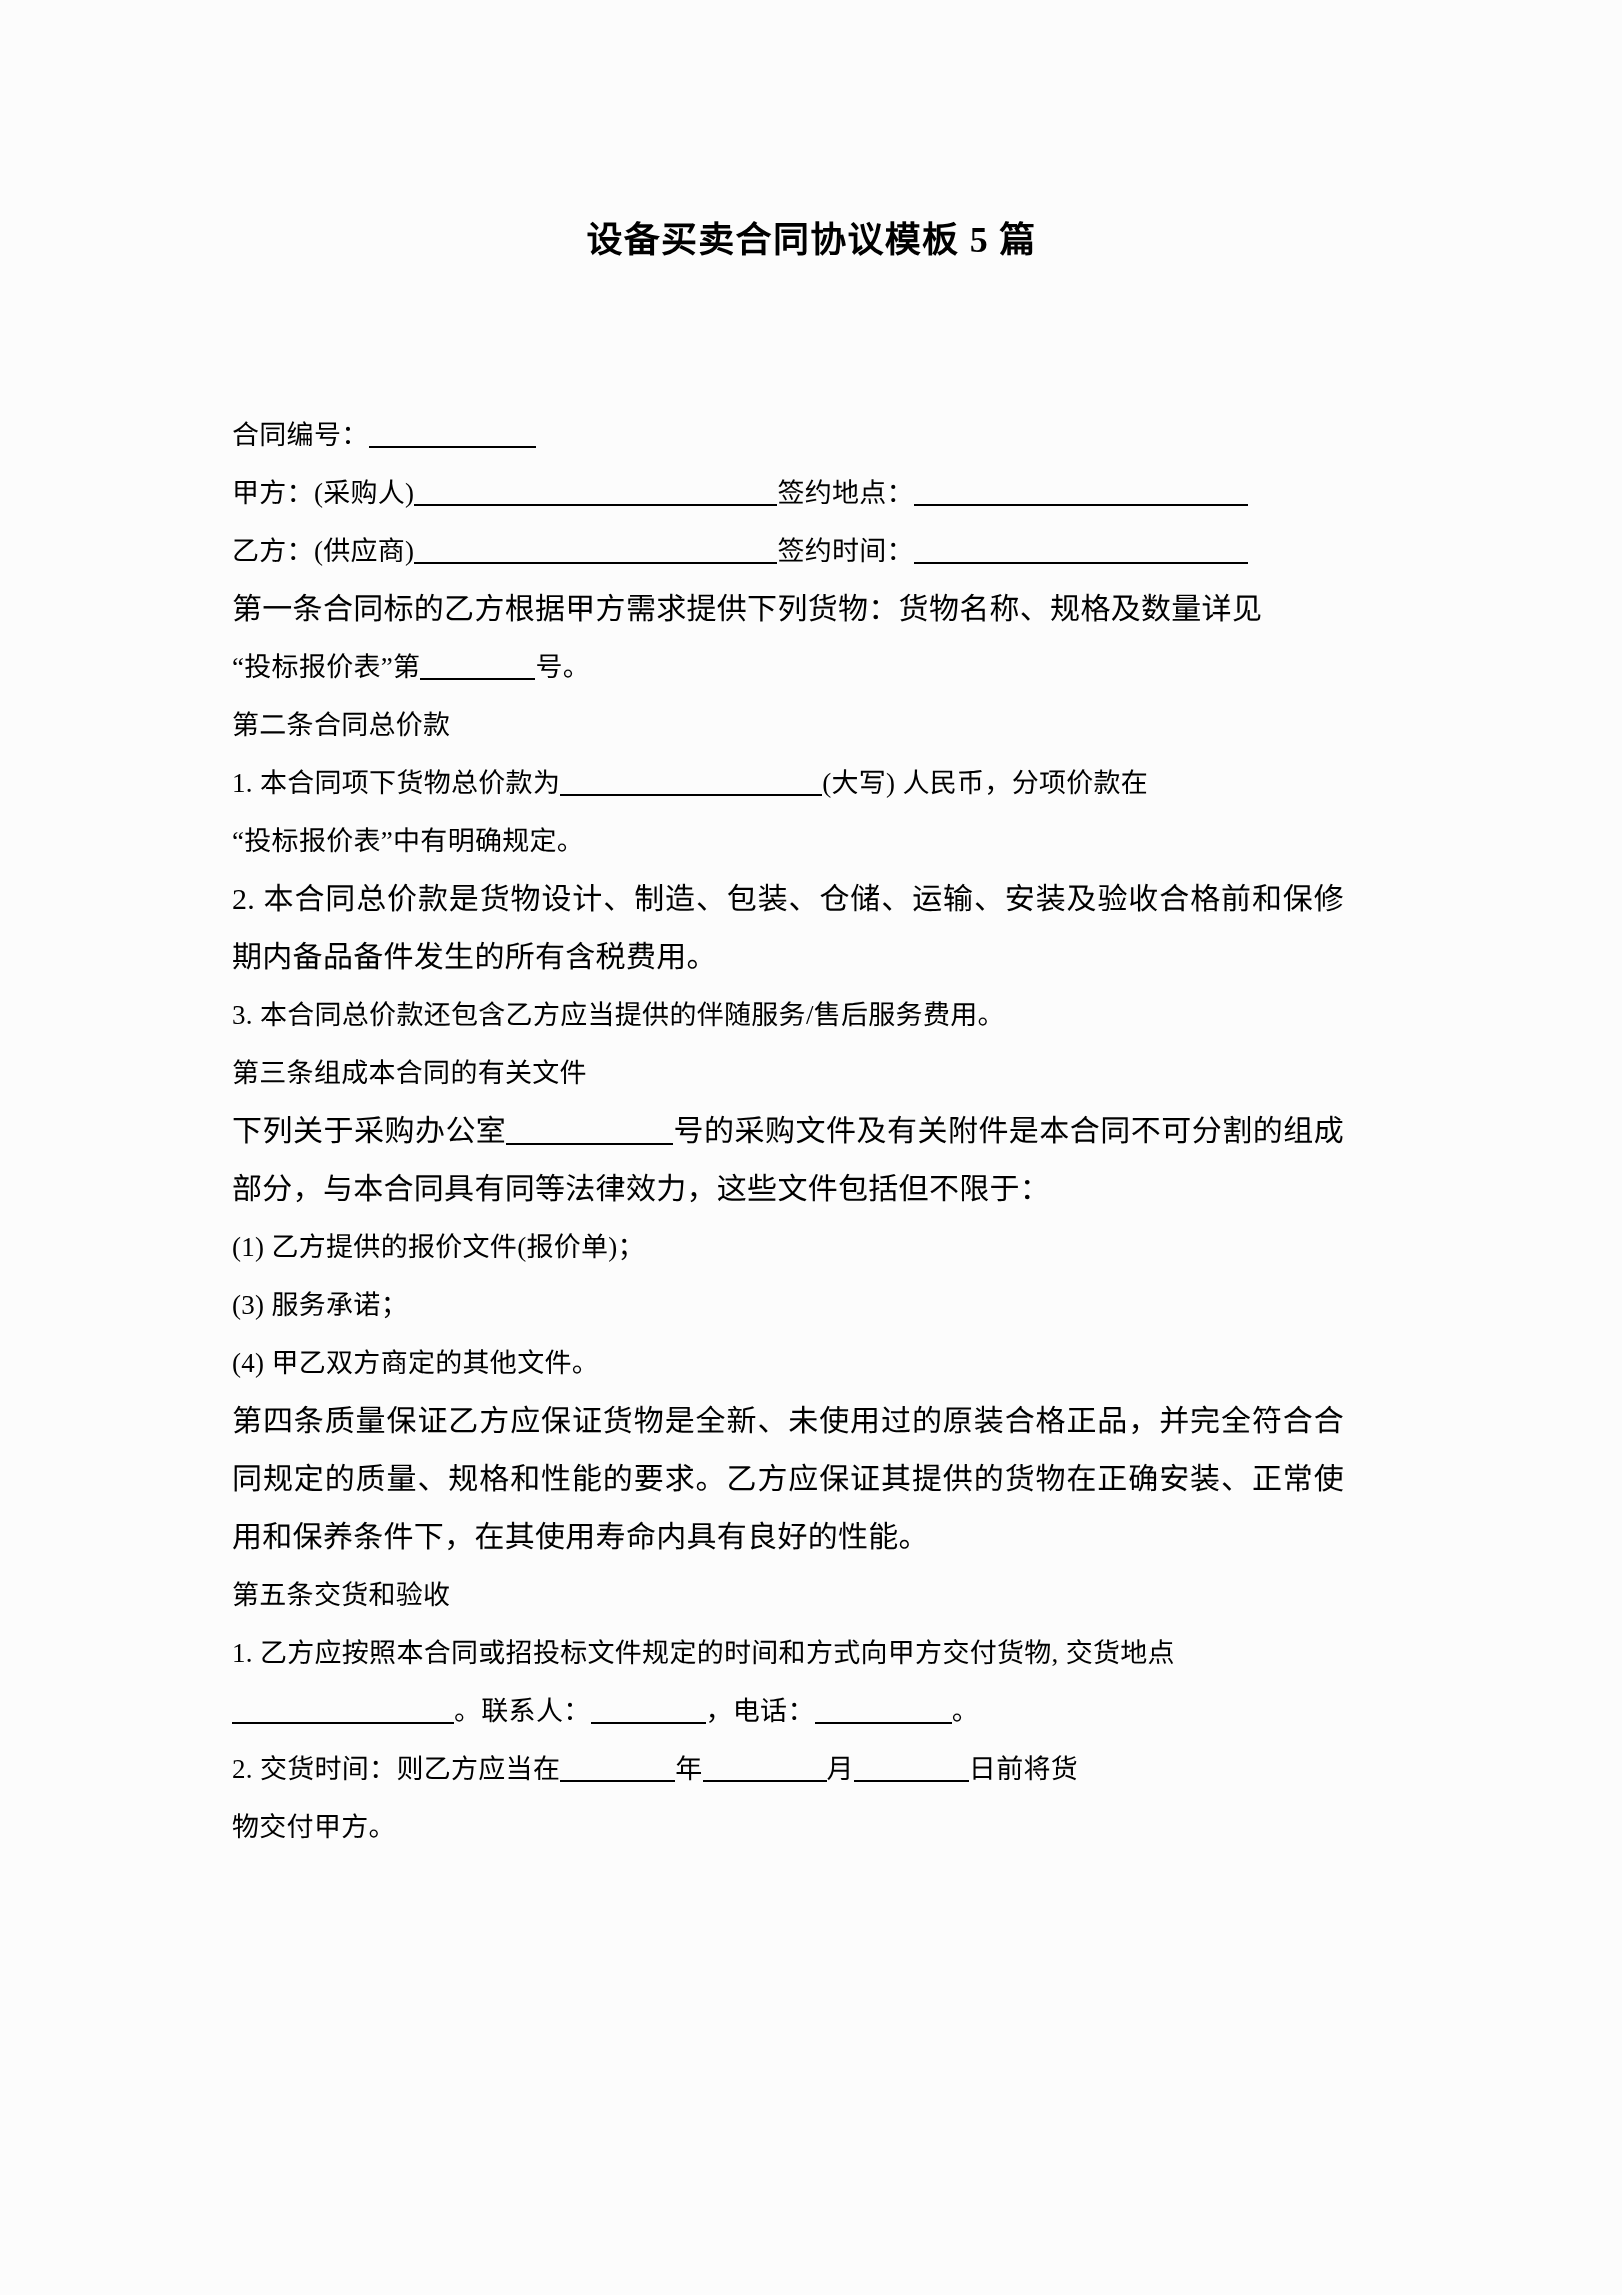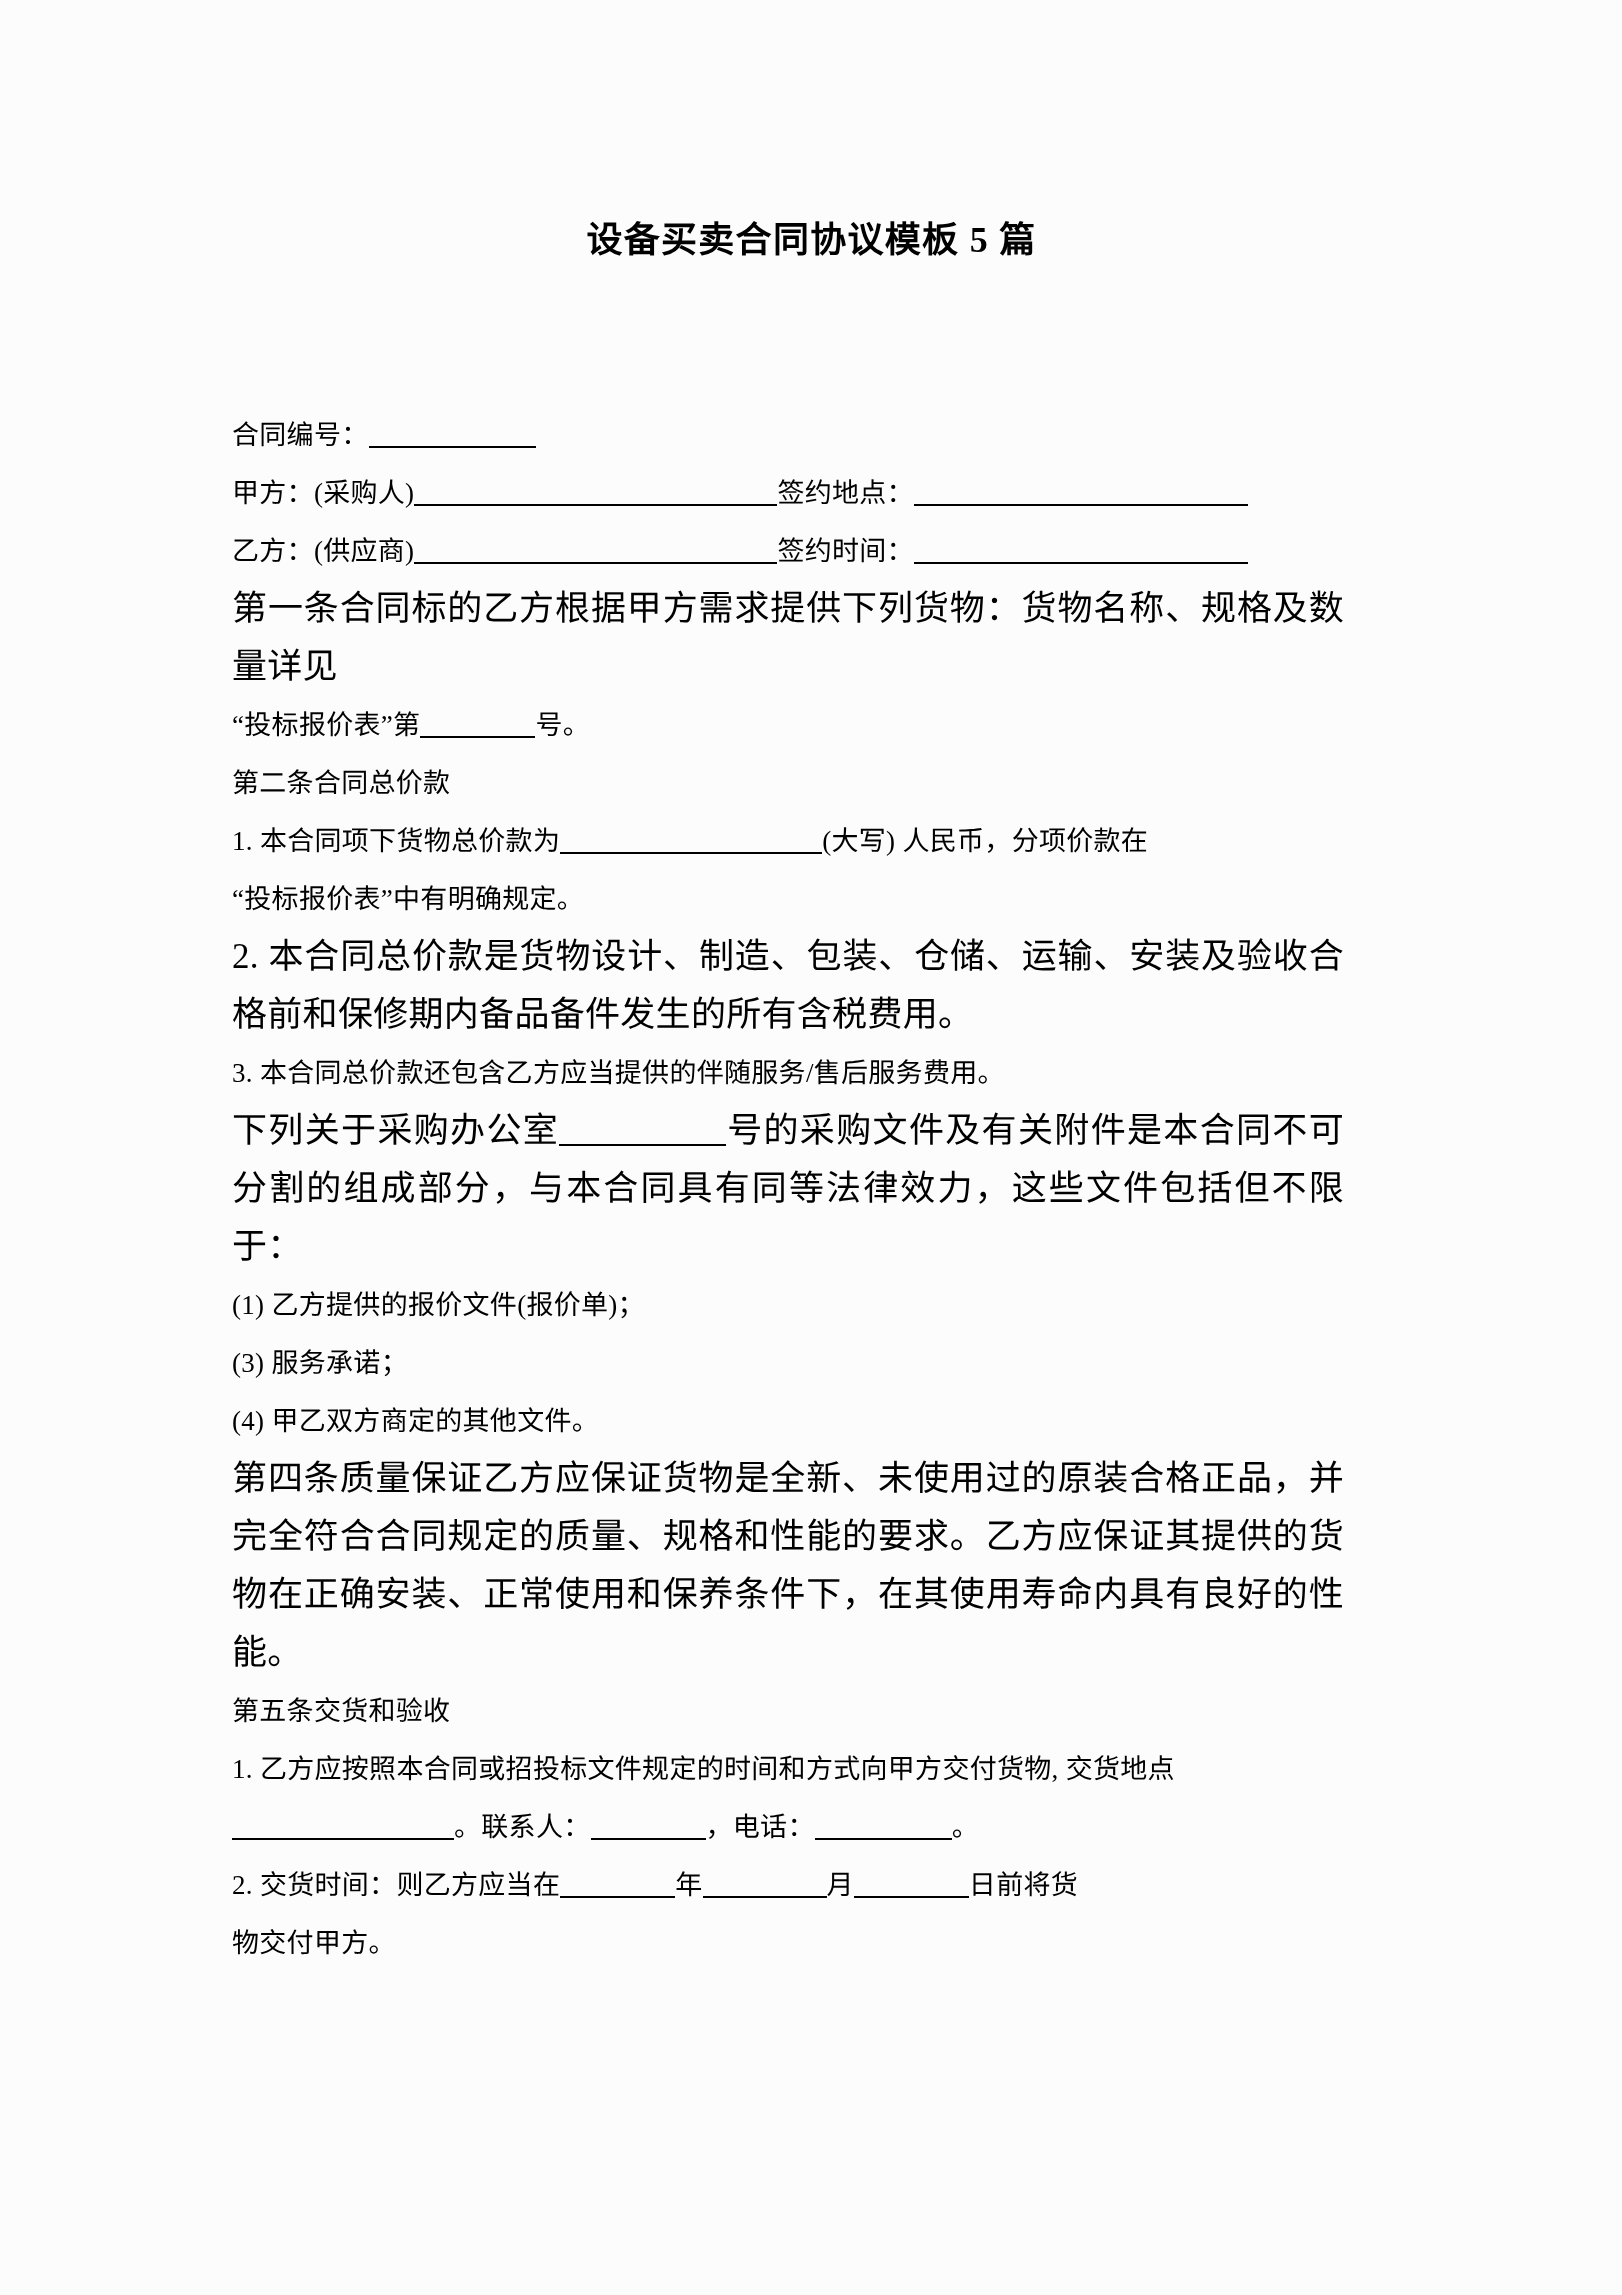--- a/index.html
+++ b/index.html
@@ -50,7 +50,7 @@
 
   
   .para {
-    font-size: 35px;
+    font-size: 30px;
     line-height: 58px;
     text-align: justify;
     text-align-last: left;

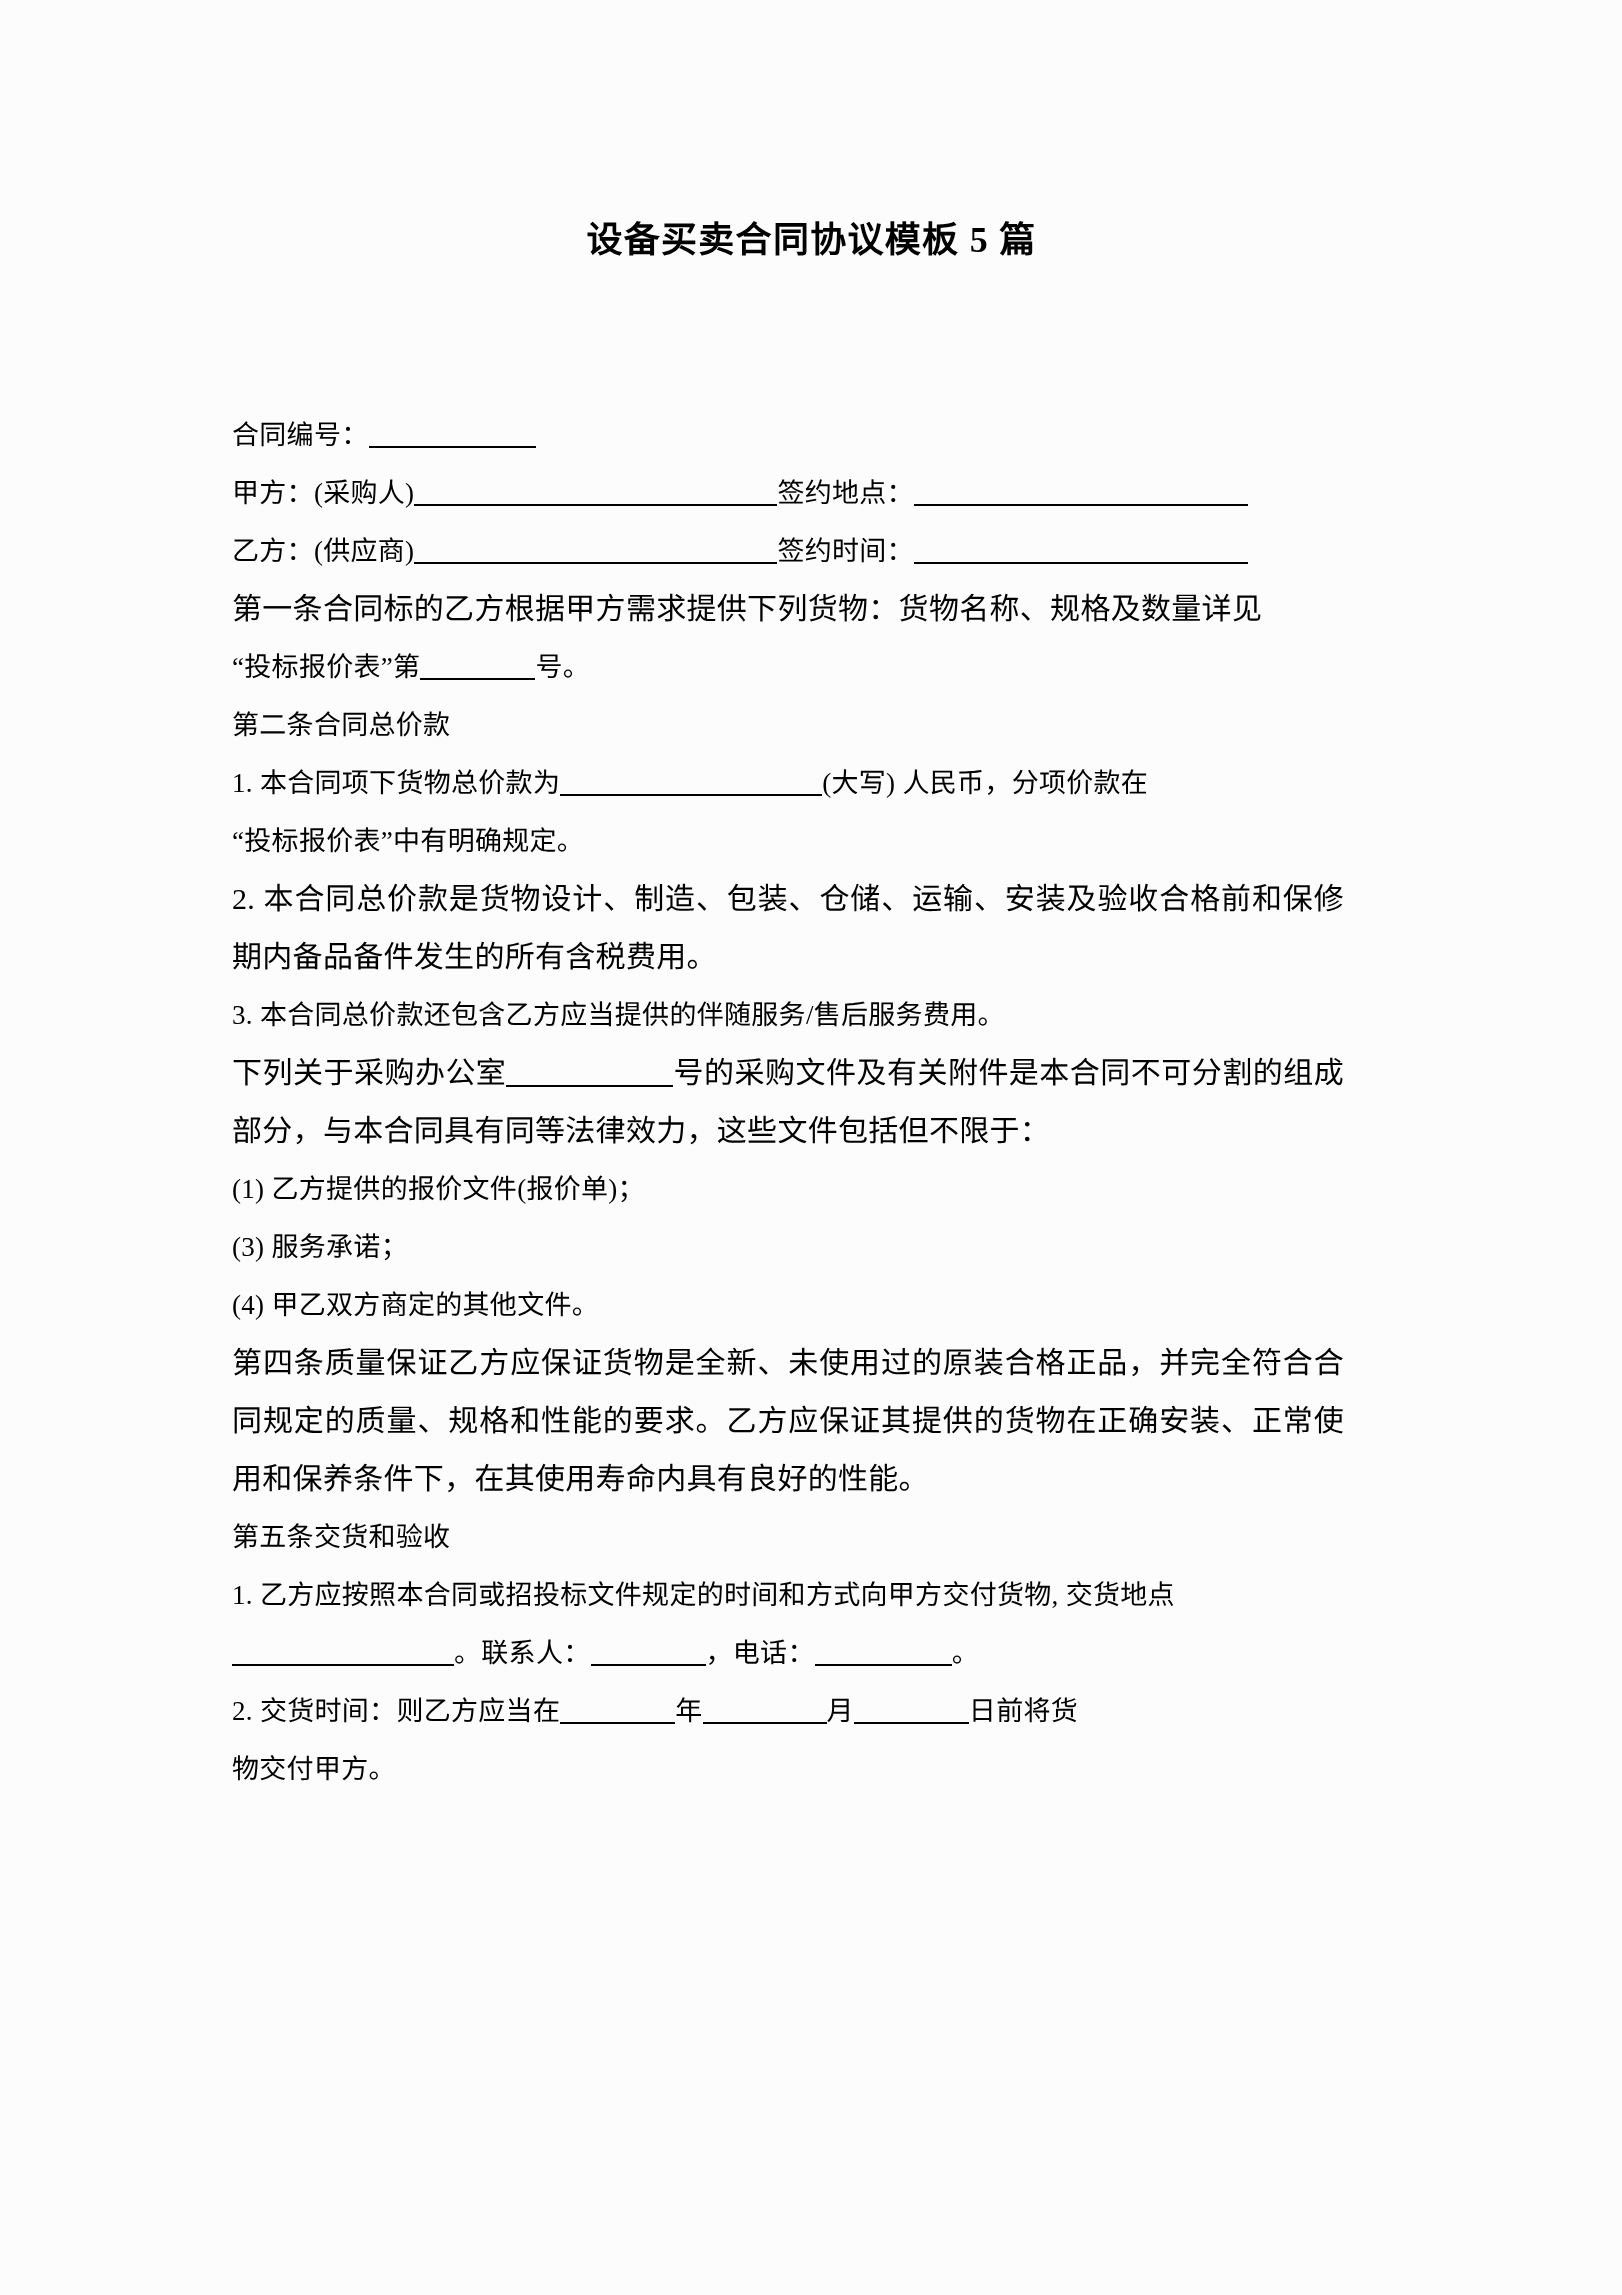--- a/index.html
+++ b/index.html
@@ -109,6 +109,7 @@
 
     <div class="line">3. 本合同总价款还包含乙方应当提供的伴随服务/售后服务费用。</div>
 
+    <div class="line">第三条组成本合同的有关文件</div>
 
     <div class="para">
       <span>下列关于采购办公室</span><span class="blank w-l"></span><span>号的采购文件及有关附件是本合同不可分割的组成部分，与本合同具有同等法律效力，这些文件包括但不限于：</span>

